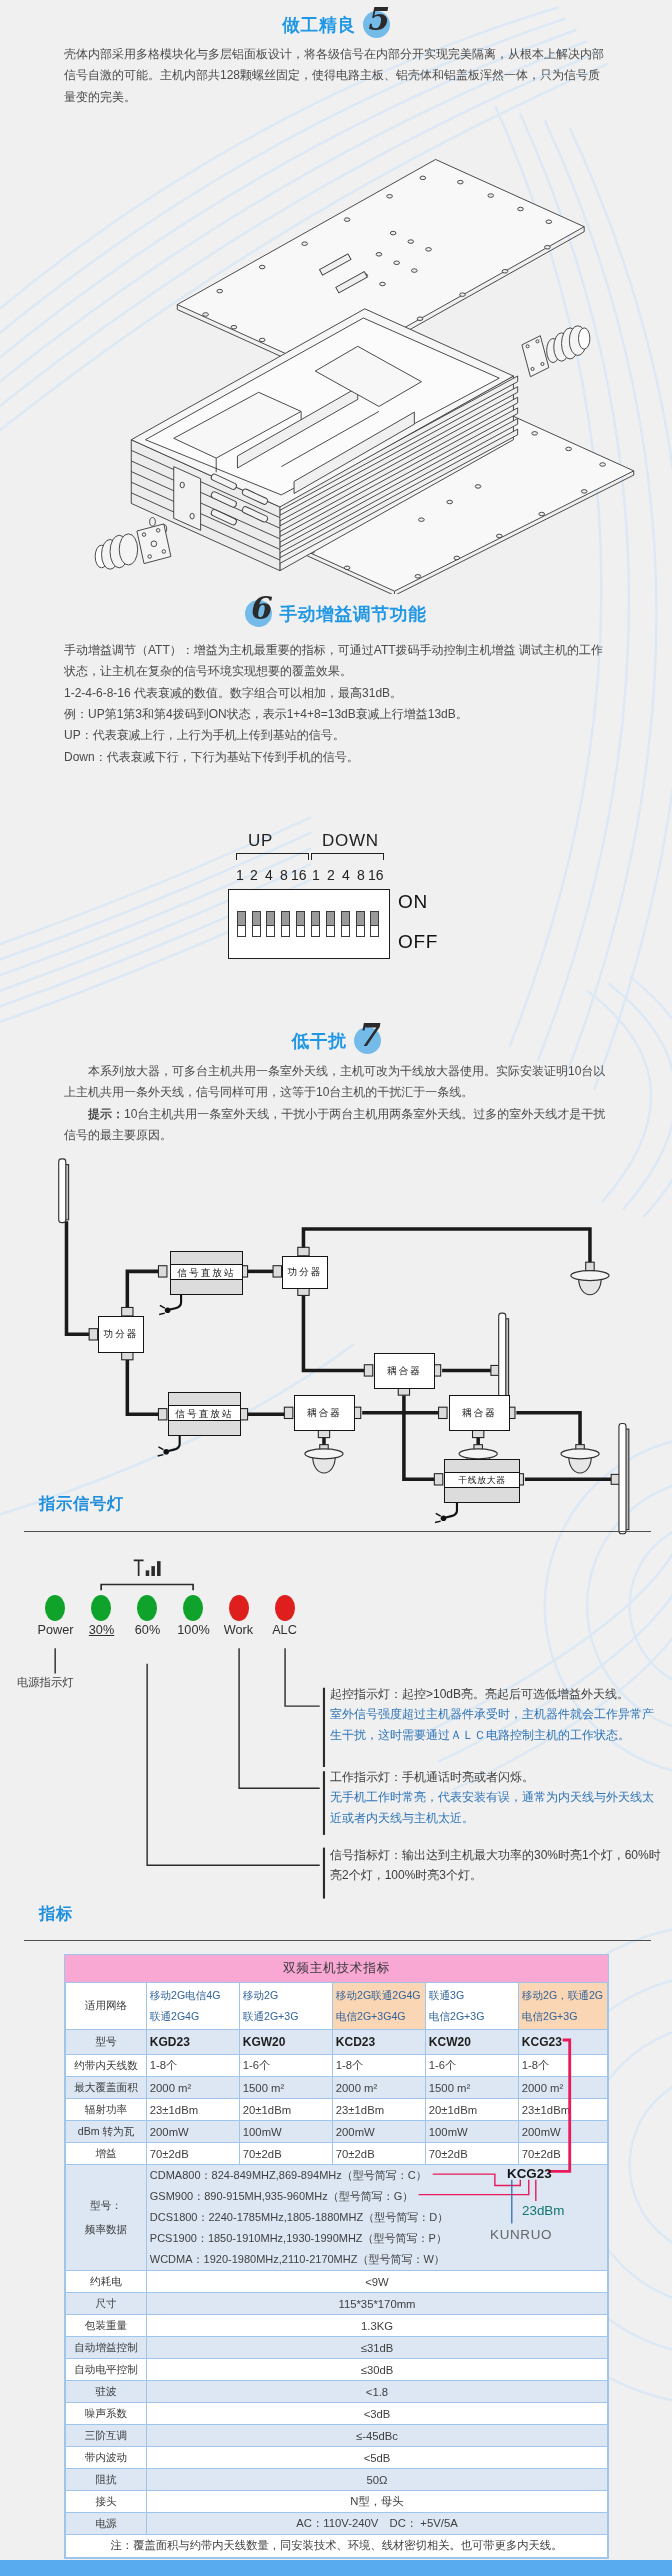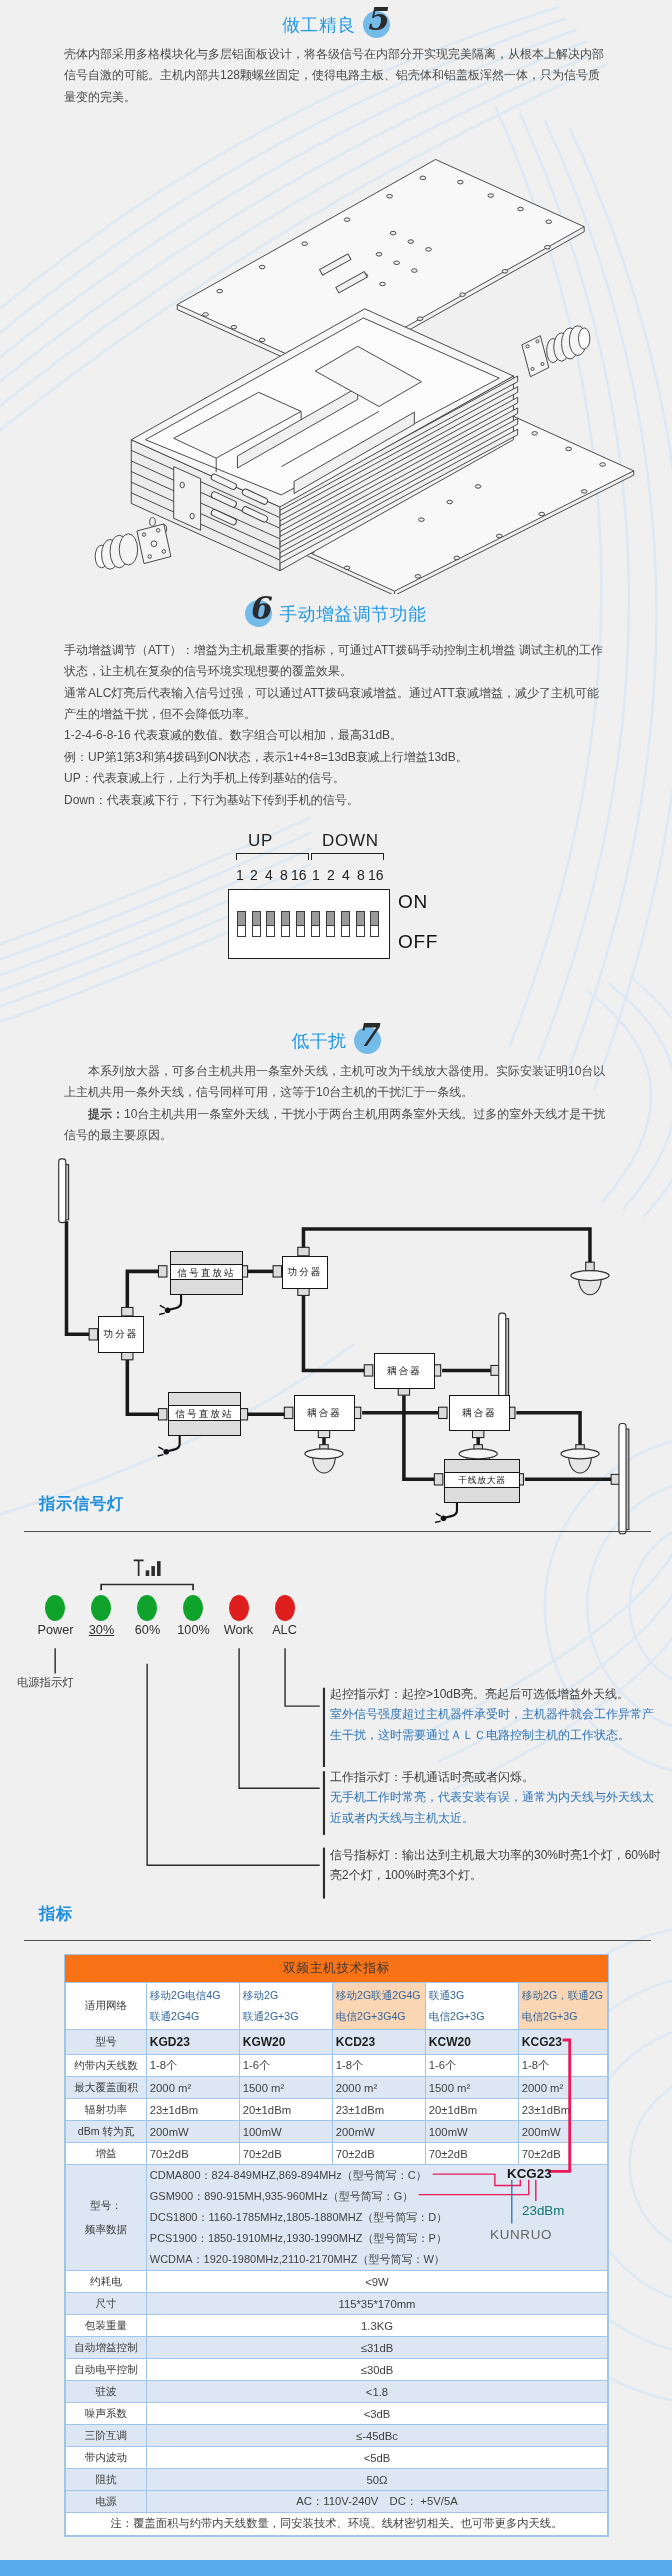--- a/index.html
+++ b/index.html
@@ -9,7 +9,7 @@
   svg{display:block;}
   
   .sec-head{position:absolute;left:0;width:672px;display:flex;align-items:center;justify-content:center;gap:7px;}
-  .sec-title{font-size:17.7px;font-weight:normal;color:#1f97e5;letter-spacing:0.7px;}
+  .sec-title{font-size:17.7px;font-weight:bold;color:#1f97e5;letter-spacing:0.7px;}
   .badge{width:27px;height:27px;border-radius:50%;background:#74bbe9;position:relative;flex:0 0 27px;}
   .badge span{position:absolute;left:5.7px;top:-10px;font-family:"DejaVu Serif",serif;font-style:italic;font-weight:bold;font-size:31px;color:#2b2b2b;}
   .body-text{position:absolute;left:64px;width:546px;font-size:12px;line-height:1.78;color:#4a4a4a;}

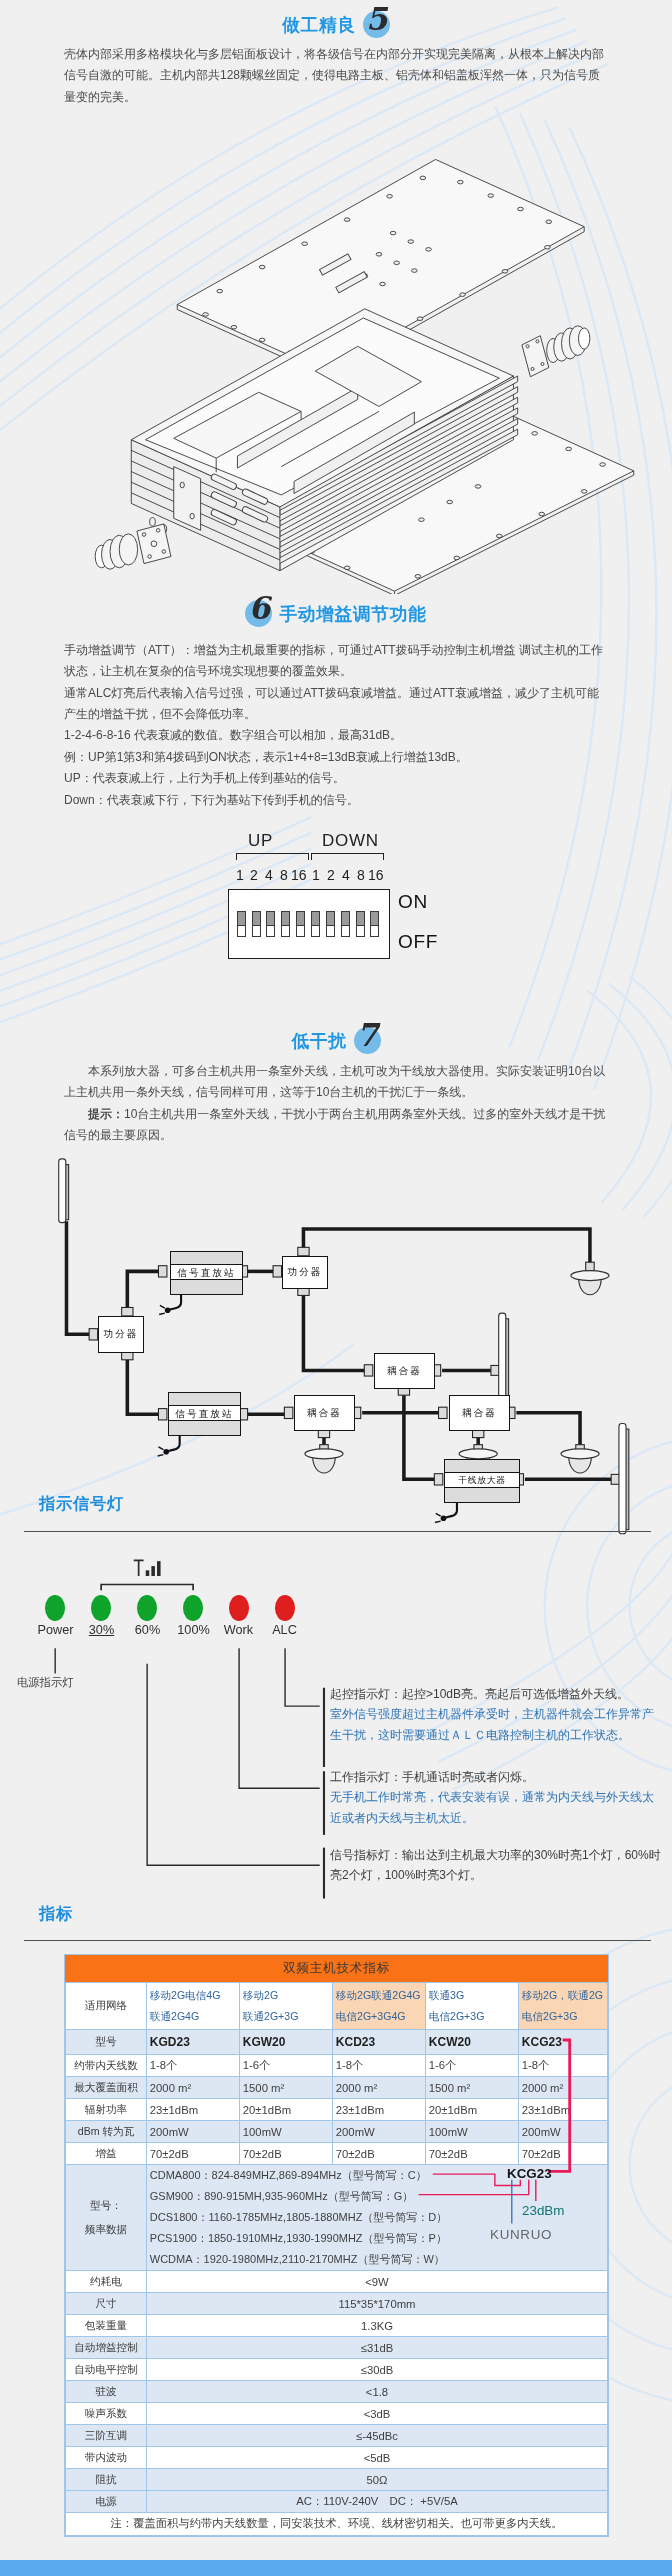--- a/index.html
+++ b/index.html
@@ -240,7 +240,6 @@
   </div>
   <div class="body-text" style="top:640px;">
     <p>手动增益调节（ATT）：增益为主机最重要的指标，可通过ATT拨码手动控制主机增益 调试主机的工作状态，让主机在复杂的信号环境实现想要的覆盖效果。</p>
-    <p>通常ALC灯亮后代表输入信号过强，可以通过ATT拨码衰减增益。通过ATT衰减增益，减少了主机可能产生的增益干扰，但不会降低功率。</p>
     <p>1-2-4-6-8-16 代表衰减的数值。数字组合可以相加，最高31dB。</p>
     <p>例：UP第1第3和第4拨码到ON状态，表示1+4+8=13dB衰减上行增益13dB。</p>
     <p>UP：代表衰减上行，上行为手机上传到基站的信号。</p>

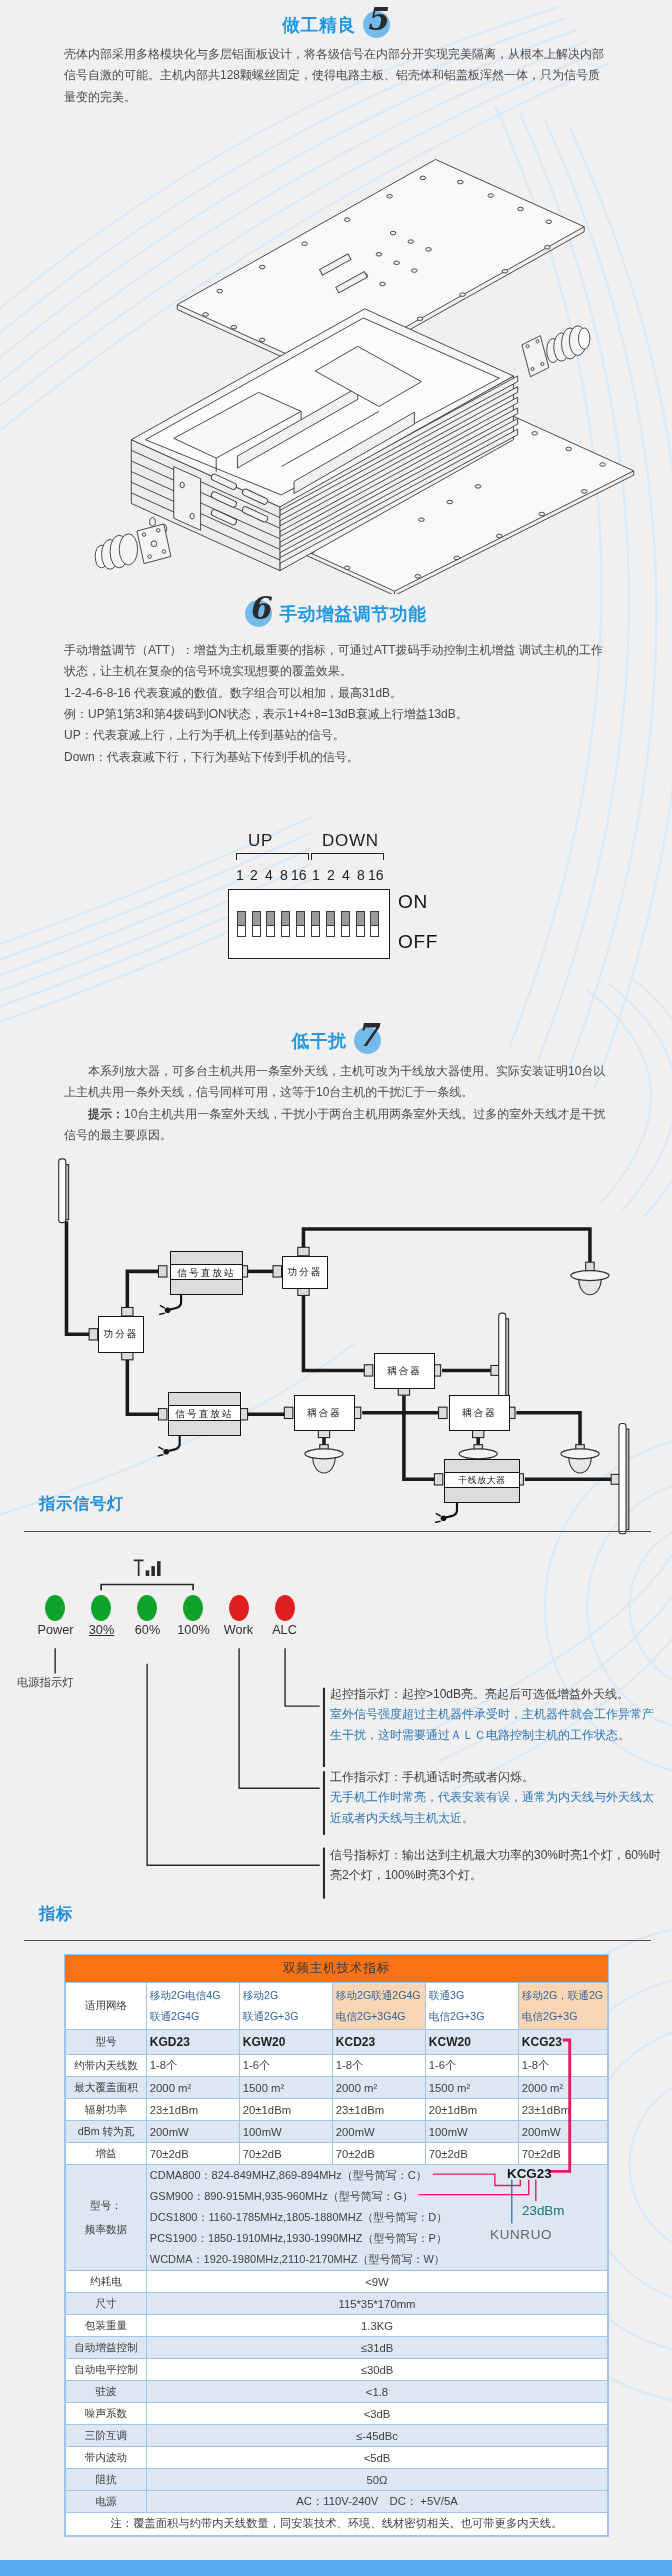--- a/index.html
+++ b/index.html
@@ -41,7 +41,7 @@
   .pwr-label{position:absolute;left:17px;top:1675px;font-size:11.3px;color:#3f3f3f;}
   
   .spec-wrap{position:absolute;left:64px;top:1954px;width:543px;border:0.7px solid #9fc5e8;background:#fff;}
-  .spec-title{height:27px;background:#f97316;display:flex;align-items:center;justify-content:center;font-size:12.7px;color:#37383a;letter-spacing:0.7px;}
+  .spec-title{height:27px;background:#f9a8d4;display:flex;align-items:center;justify-content:center;font-size:12.7px;color:#37383a;letter-spacing:0.7px;}
   table.spec{border-collapse:collapse;width:543px;table-layout:fixed;font-size:11.3px;color:#3f3f3f;}
   table.spec td{border:0.7px solid #9fc5e8;height:21px;padding:0 2.8px;}
   td.lbl{text-align:center;font-size:10.6px;color:#3a3a3a;padding:0 1.4px;}

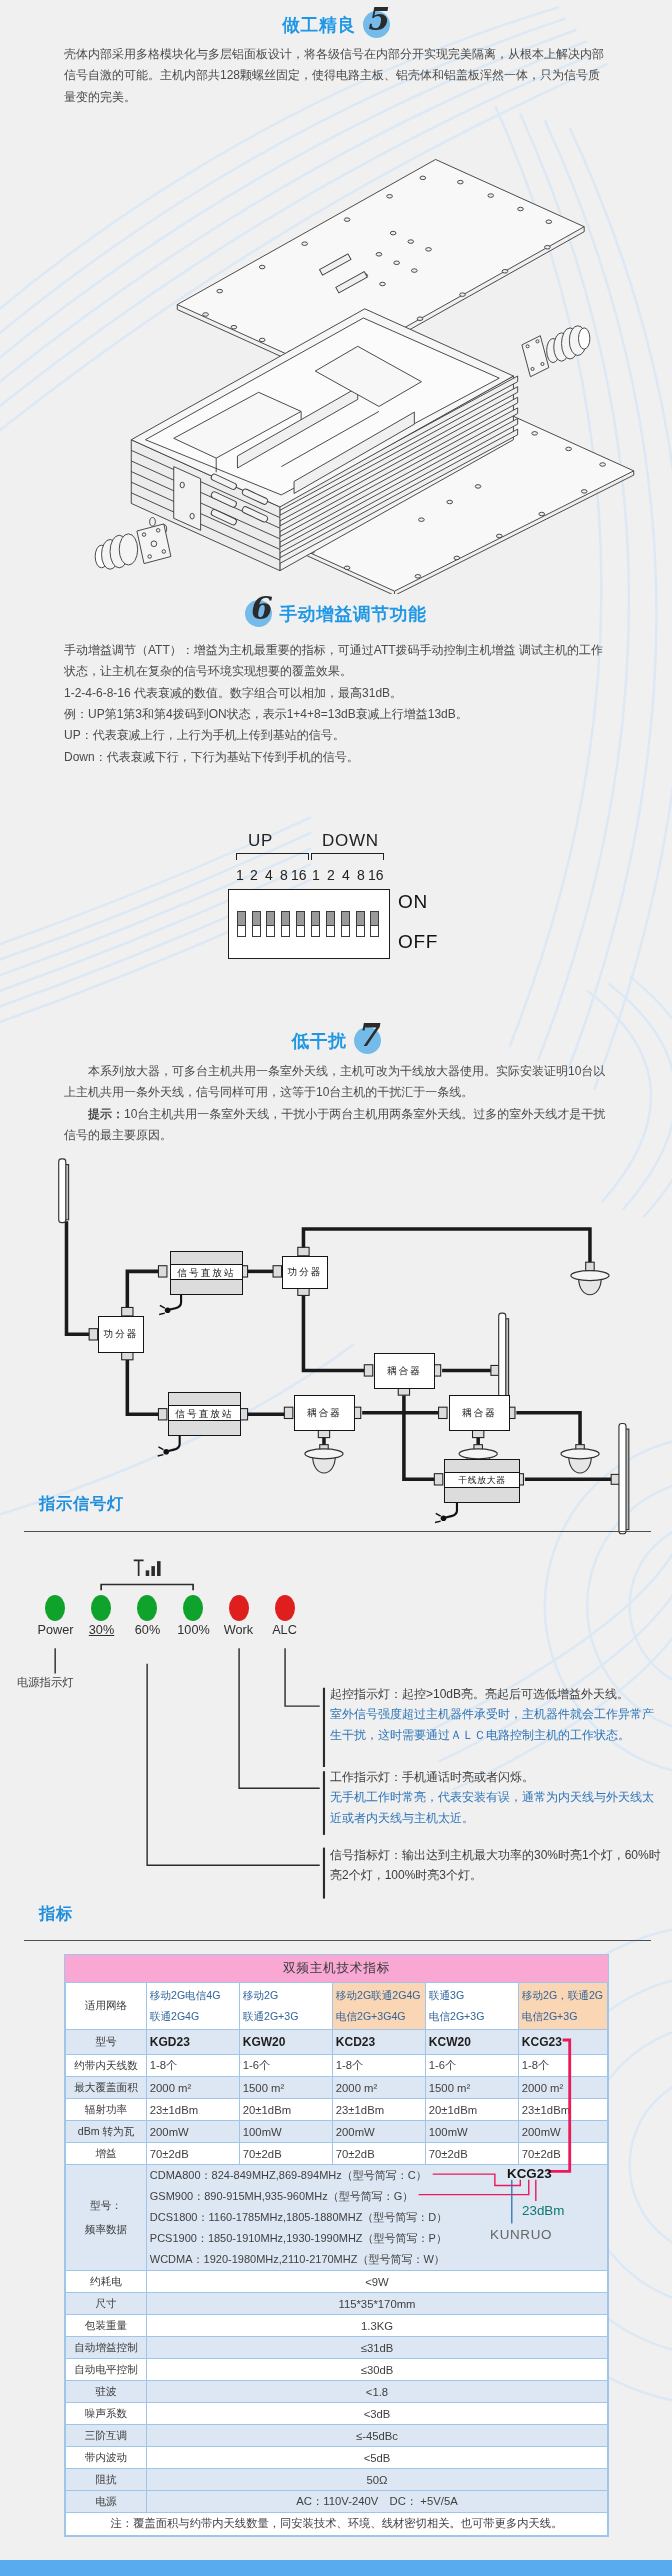--- a/index.html
+++ b/index.html
@@ -562,7 +562,7 @@
         <td colspan="5" class="val">
           <div class="freq-line">CDMA800：824-849MHZ,869-894MHz（型号简写：C）</div>
           <div class="freq-line">GSM900：890-915MH,935-960MHz（型号简写：G）</div>
-          <div class="freq-line">DCS1800：1160-1785MHz,1805-1880MHZ（型号简写：D）</div>
+          <div class="freq-line">DCS1800：2240-1785MHz,1805-1880MHZ（型号简写：D）</div>
           <div class="freq-line">PCS1900：1850-1910MHz,1930-1990MHZ（型号简写：P）</div>
           <div class="freq-line">WCDMA：1920-1980MHz,2110-2170MHZ（型号简写：W）</div>
         </td>

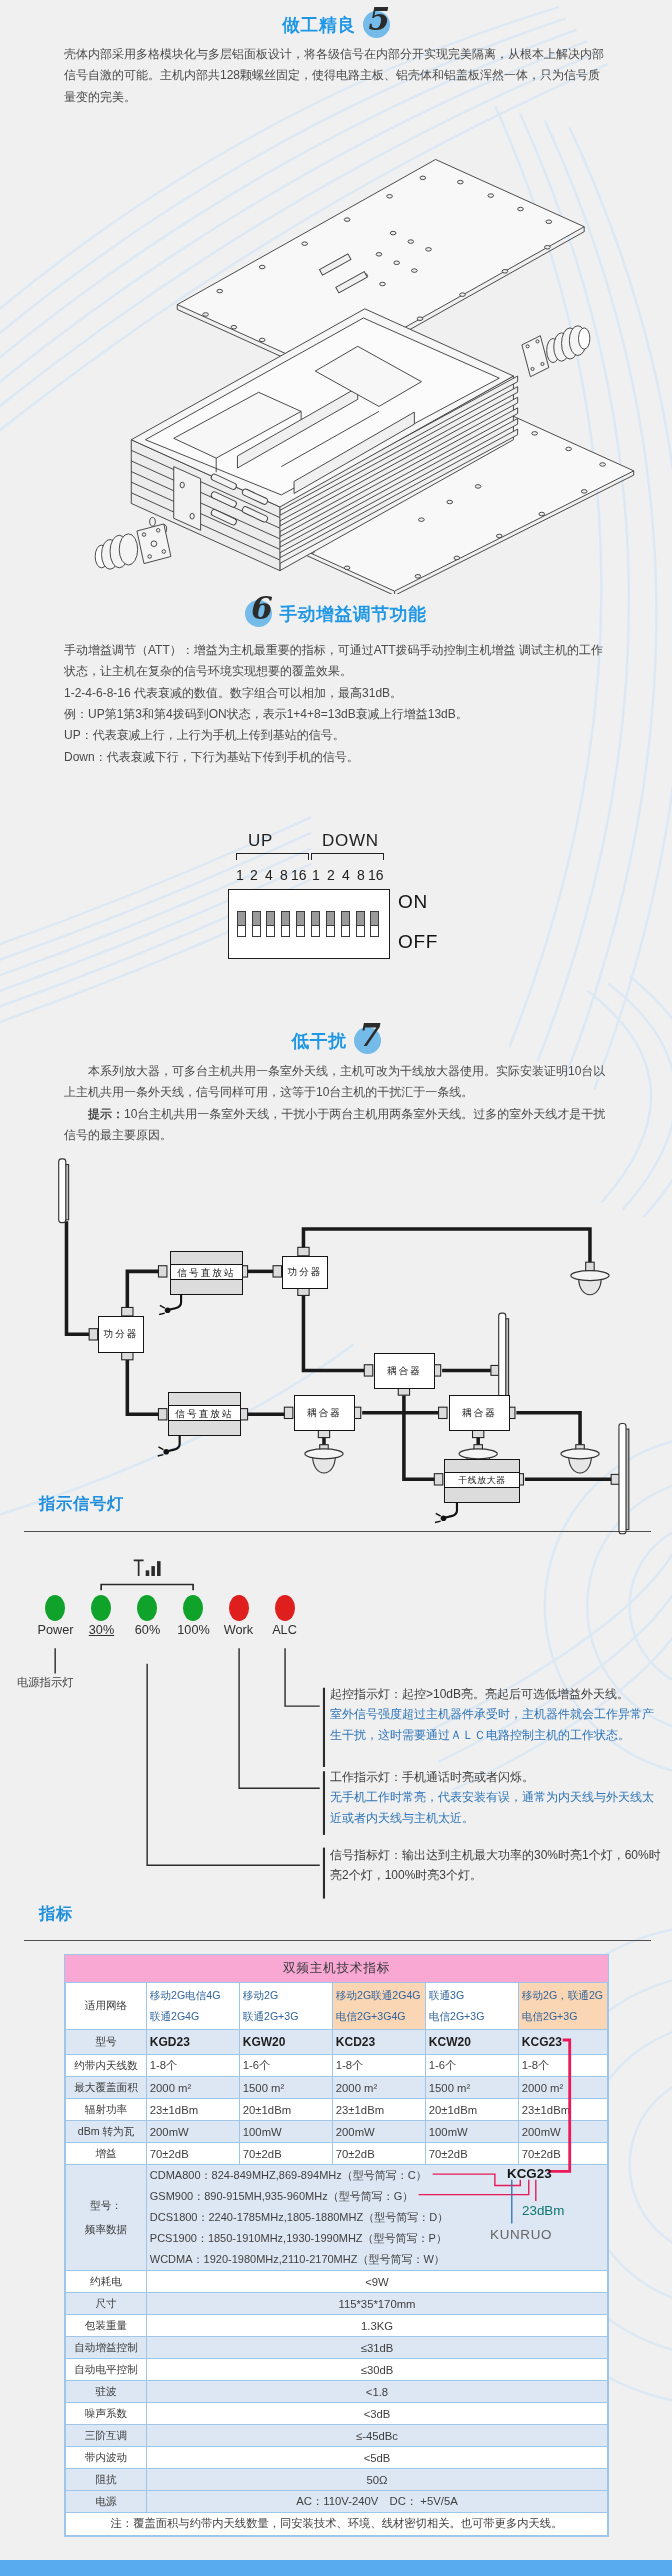--- a/index.html
+++ b/index.html
@@ -607,6 +607,10 @@
             <td class="lbl">阻抗</td>
             <td colspan="5" class="cval">50Ω</td>
           </tr>
+      <tr>
+            <td class="lbl">接头</td>
+            <td colspan="5" class="cval">N型，母头</td>
+          </tr>
       <tr class="lav">
             <td class="lbl">电源</td>
             <td colspan="5" class="cval">AC：110V-240V　DC： +5V/5A</td>

